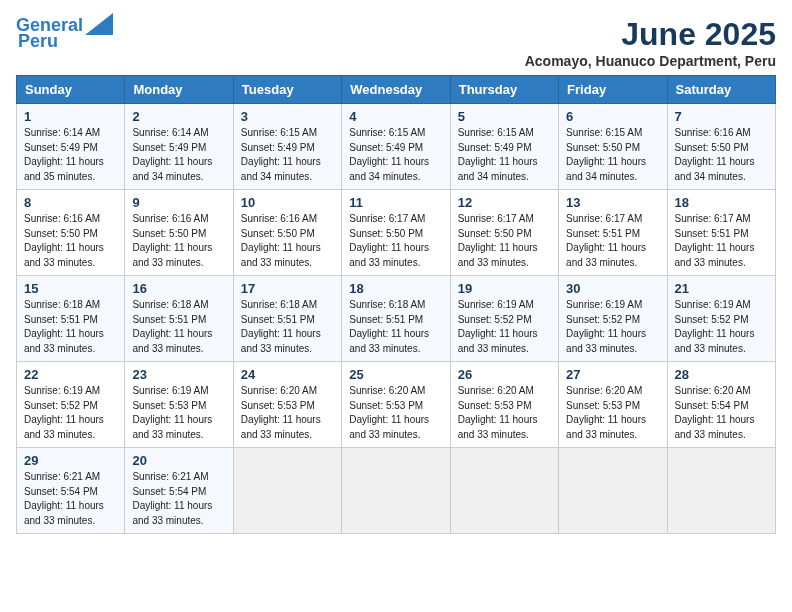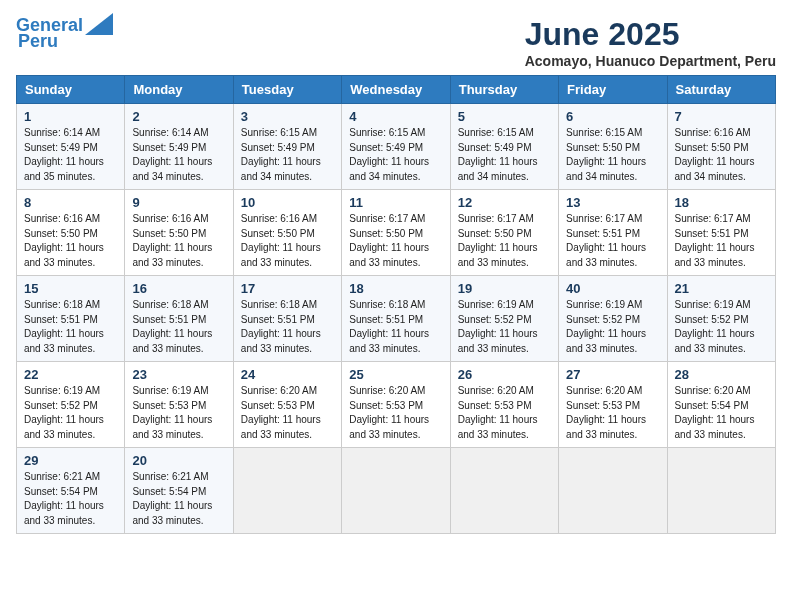--- a/index.html
+++ b/index.html
@@ -31,7 +31,7 @@
       color: #2e7bbf;
     }
     .title-block {
-      text-align: left;
+      text-align: right;
     }
     .month-year {
       font-size: 32px;

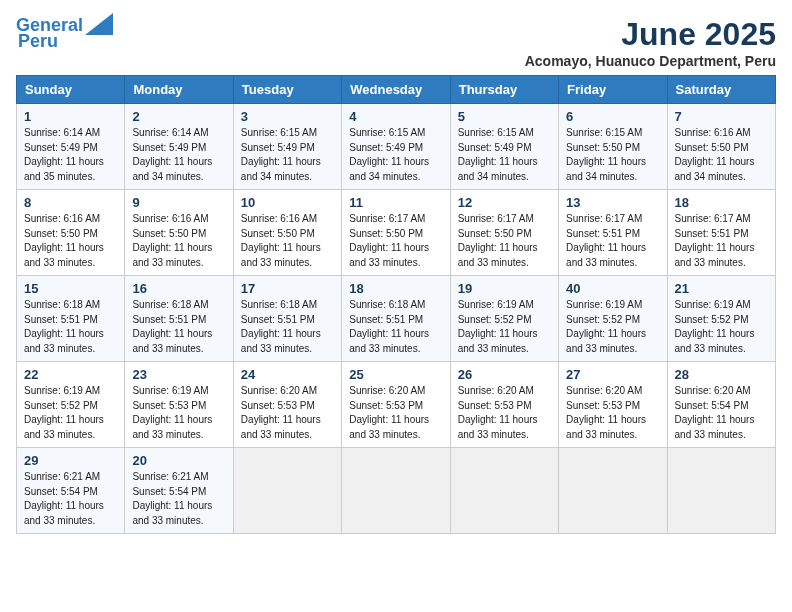--- a/index.html
+++ b/index.html
@@ -205,7 +205,7 @@
         <span class="day-info">Sunrise: 6:19 AM<br>Sunset: 5:52 PM<br>Daylight: 11 hours and 33 minutes.</span>
       </td>
         <td>
-        <span class="day-num">40</span>
+        <span class="day-num">30</span>
         <span class="day-info">Sunrise: 6:19 AM<br>Sunset: 5:52 PM<br>Daylight: 11 hours and 33 minutes.</span>
       </td>
         <td>

